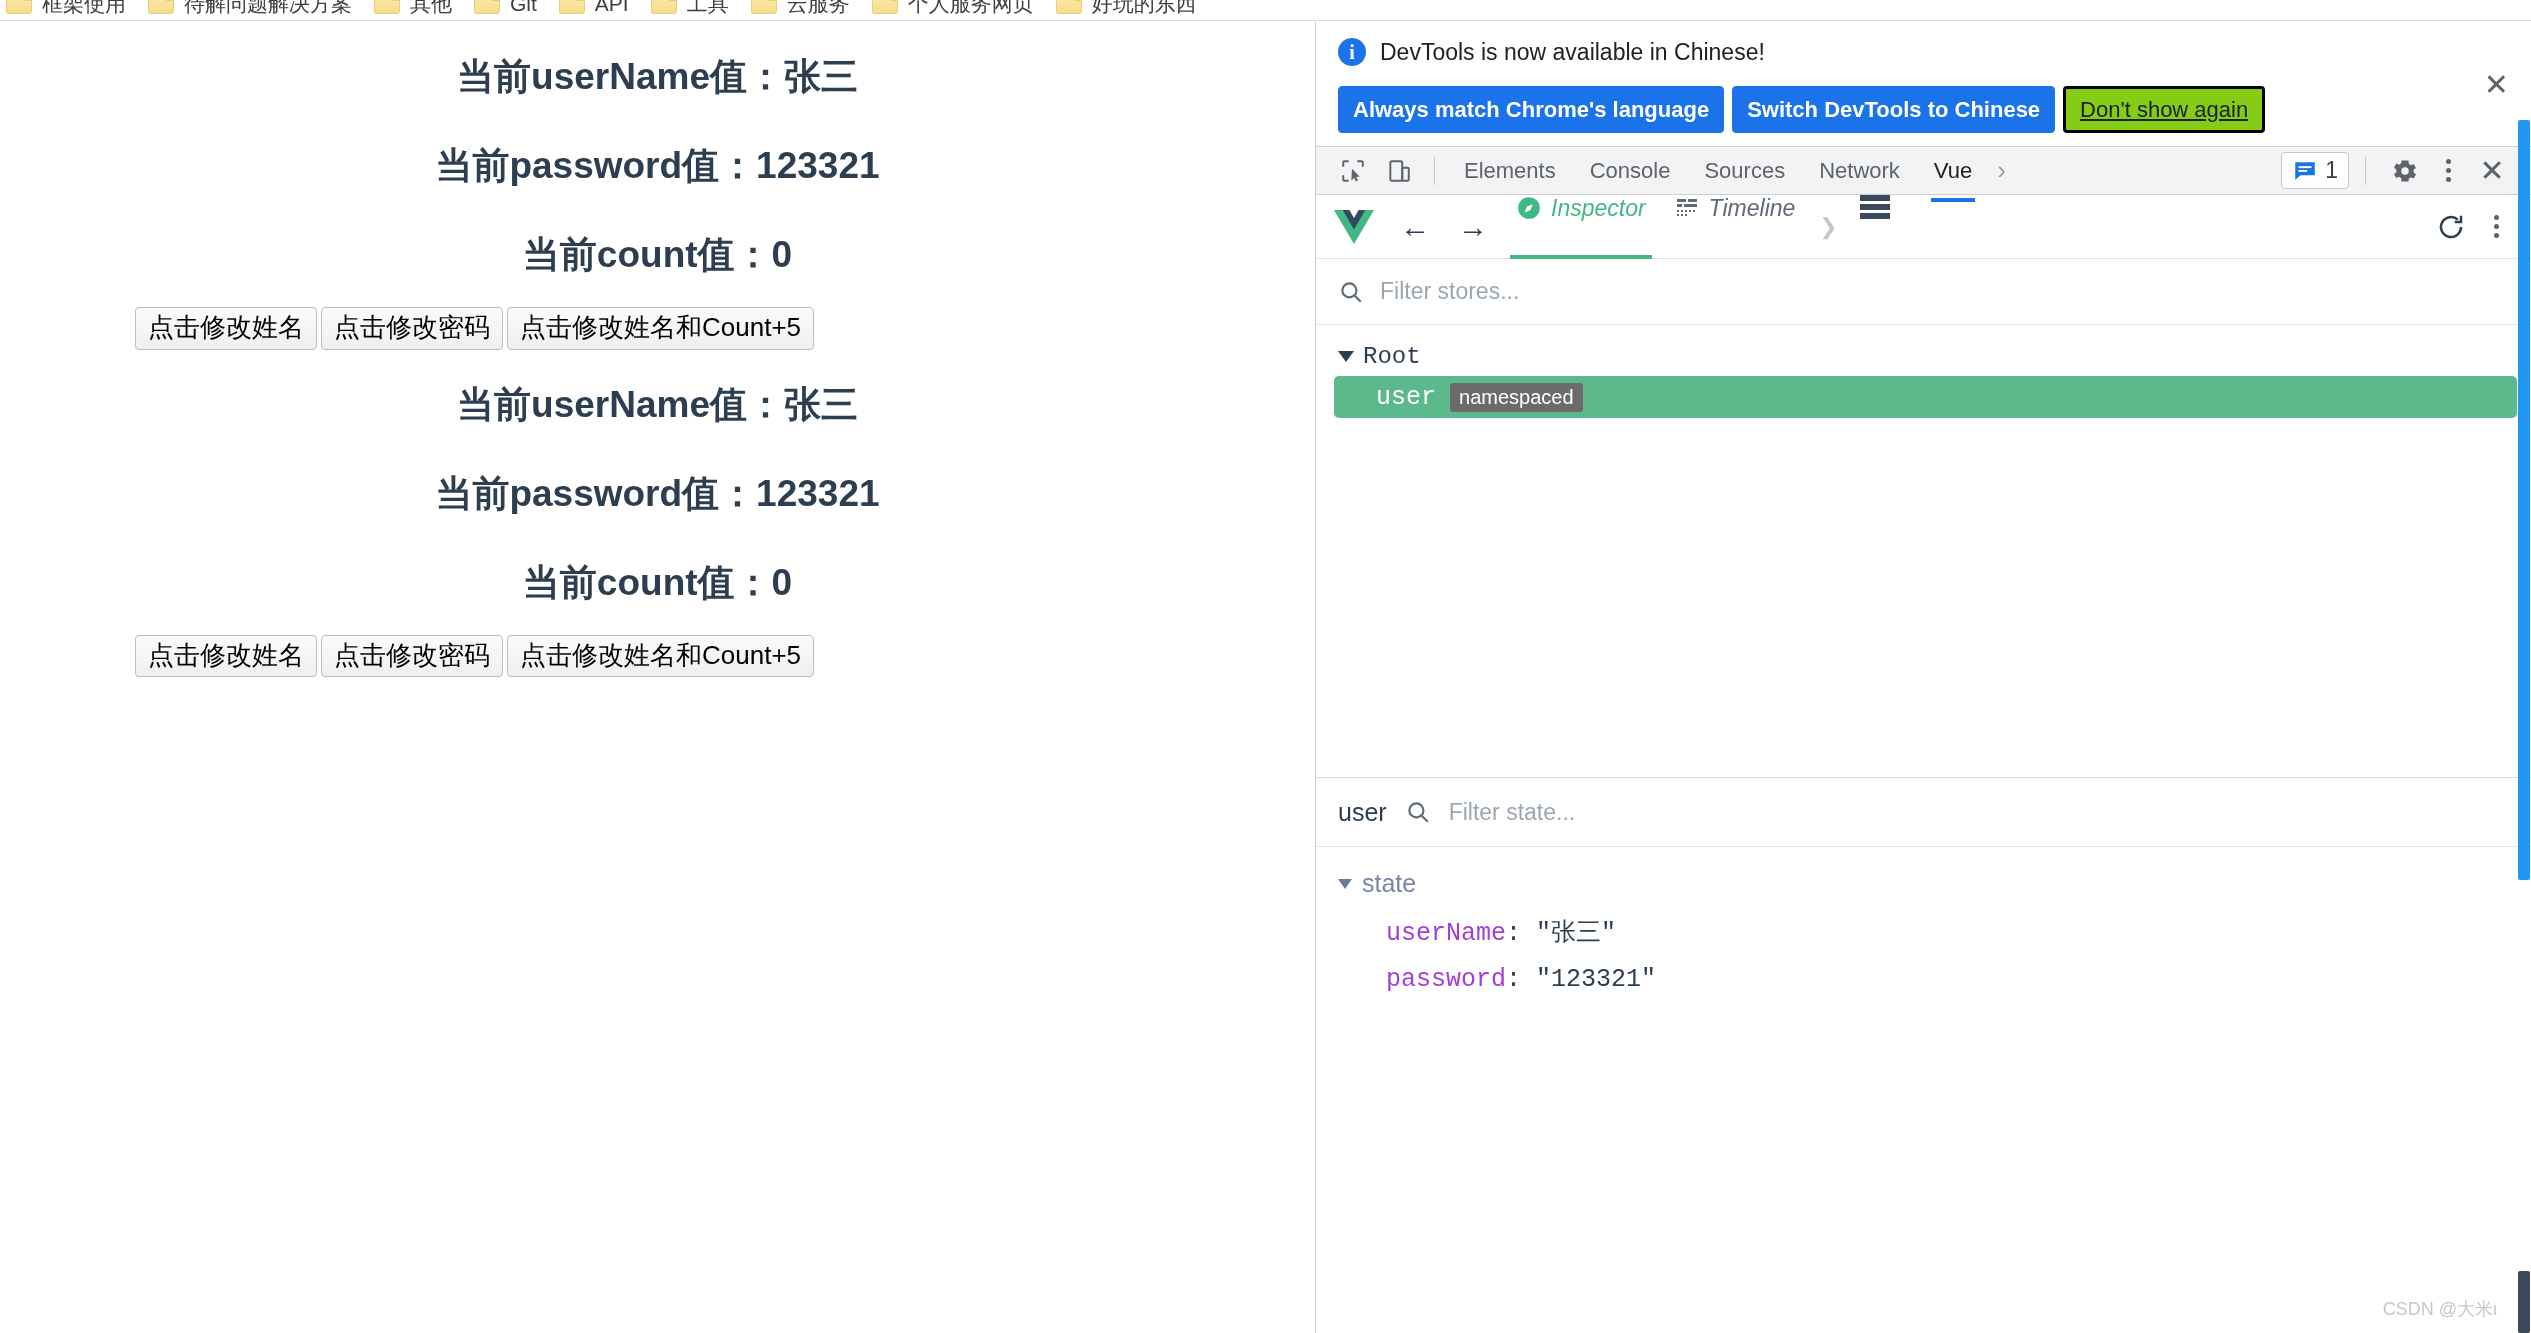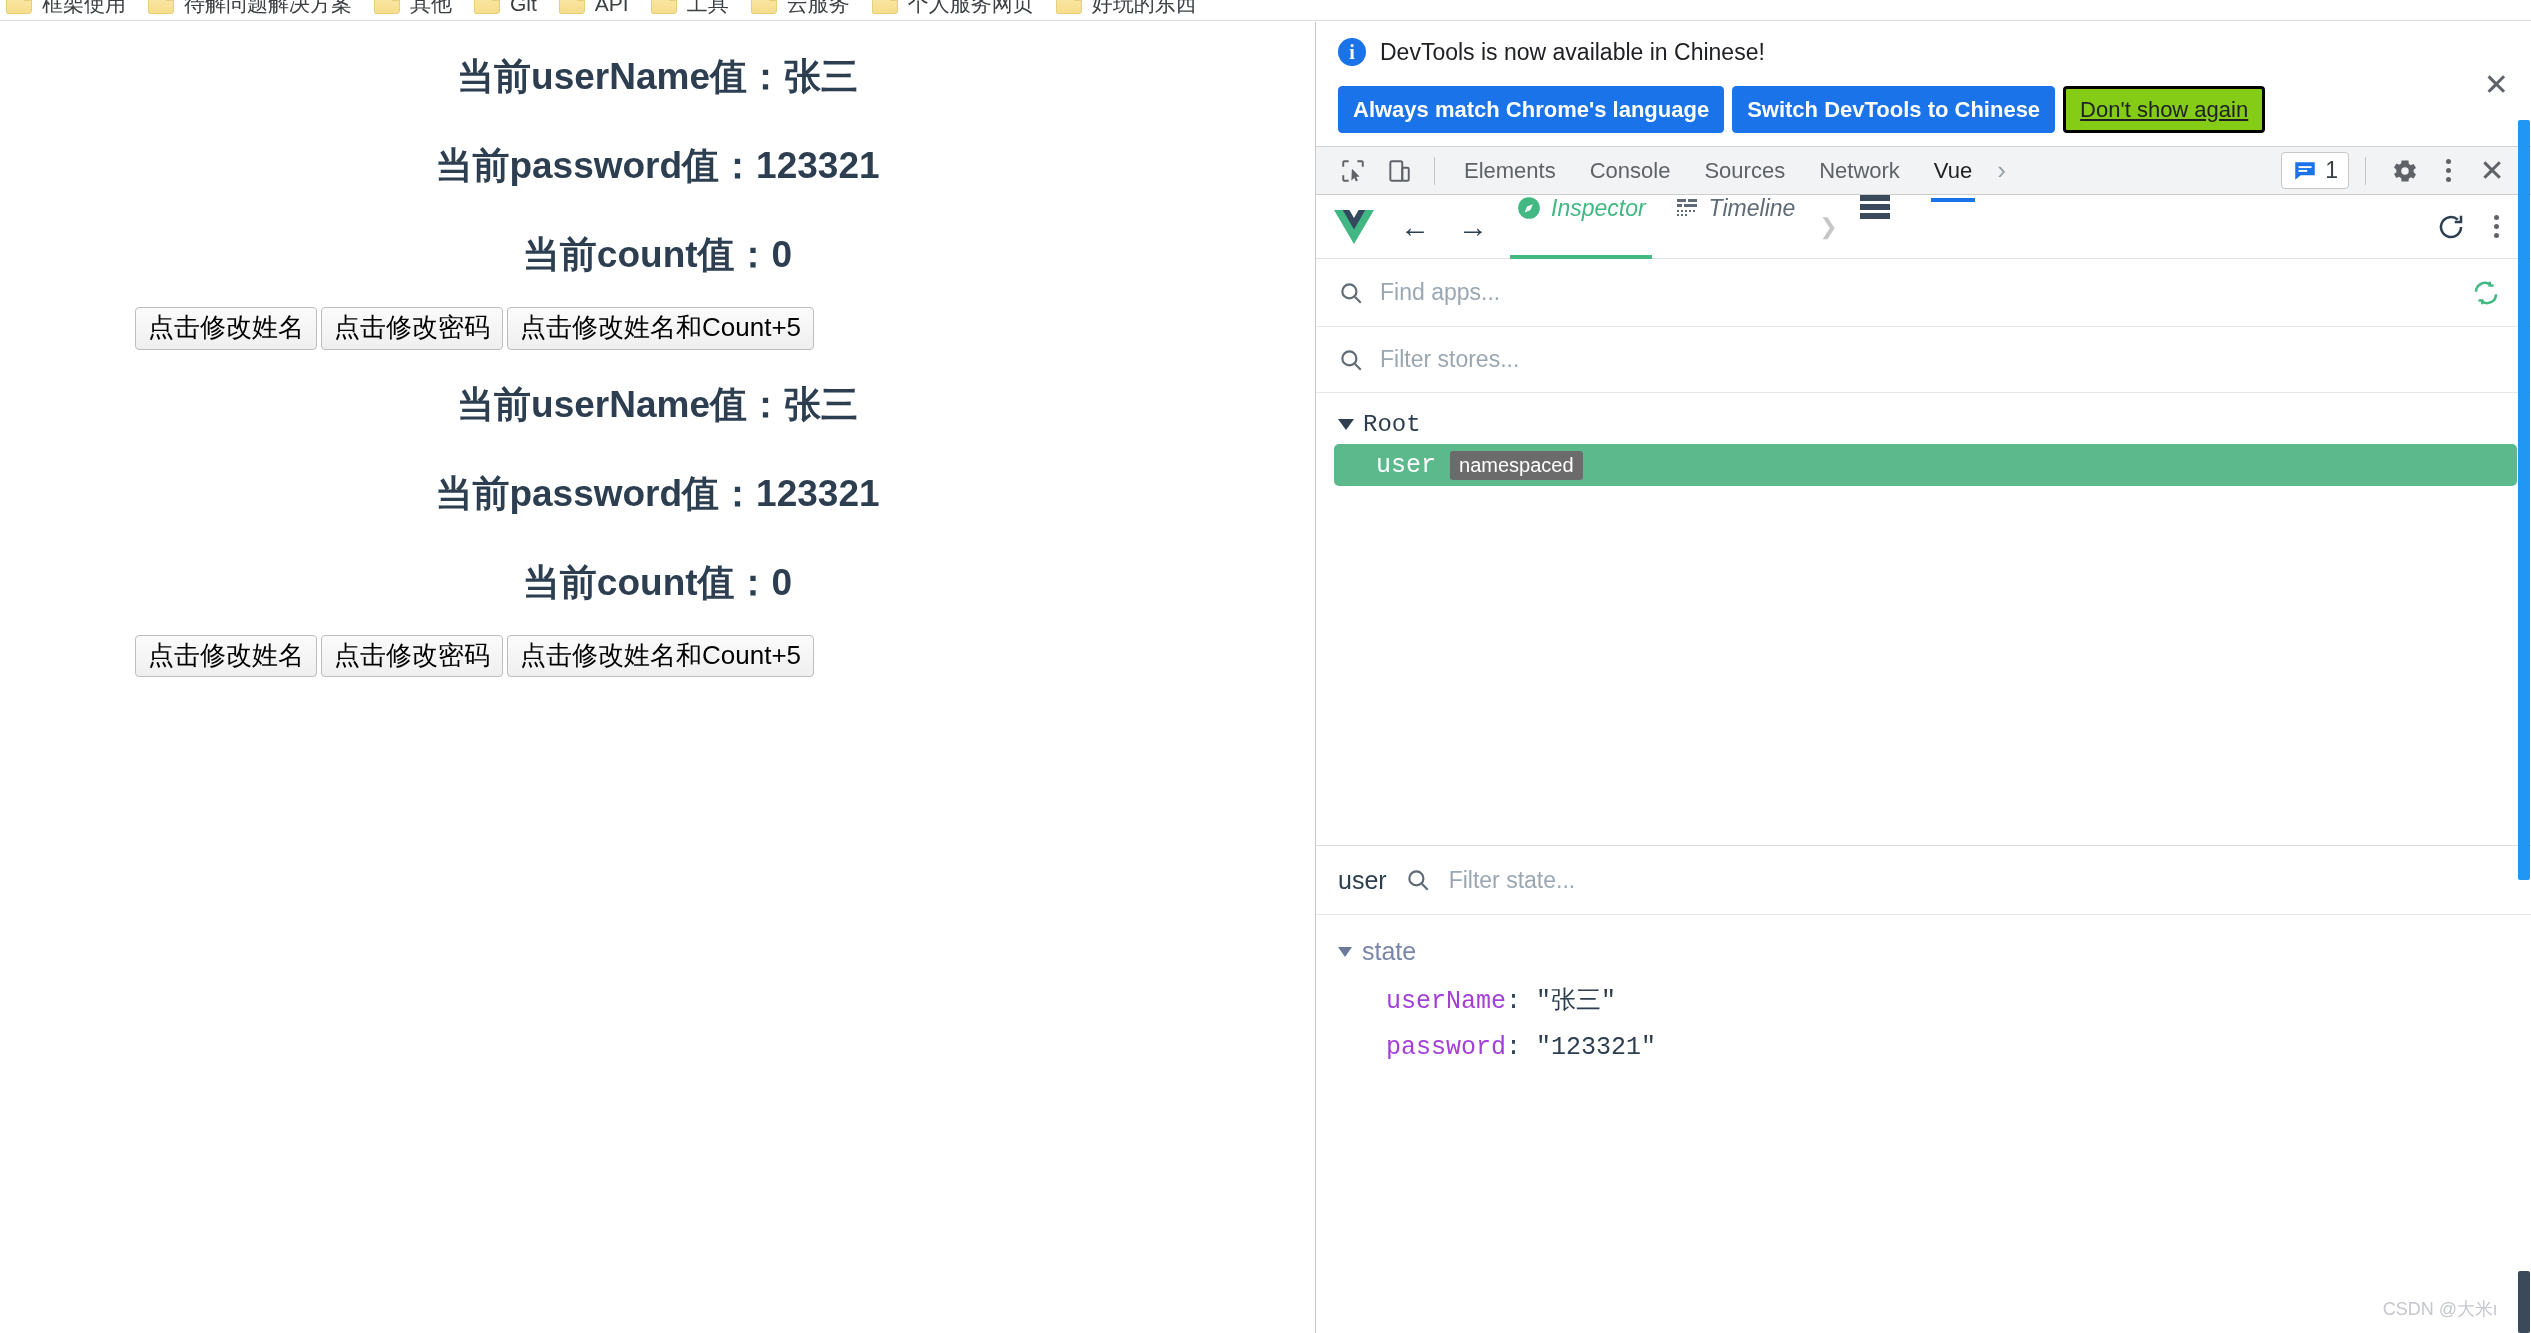--- a/index.html
+++ b/index.html
@@ -442,21 +442,6 @@
     </span>
   </div>
 
-  <div id="find-apps">
-    <span>
-      <svg class="svg-ico" width="26" height="26" viewBox="0 0 24 24" fill="none" stroke="#5f6a76" stroke-width="2">
-        <circle cx="10.5" cy="10.5" r="6.5"></circle>
-          <path d="M15.5 15.5L21 21"></path>
-      </svg>
-    </span>
-    <span class="search-ph">Find apps...</span>
-    <span class="refresh-right dt-tool">
-      <svg class="svg-ico" width="30" height="30" viewBox="0 0 24 24" fill="none" stroke="#42b883" stroke-width="2">
-        <path d="M4 11a7 7 0 0111.5-5.4M20 13a7 7 0 01-11.5 5.4"></path>
-        <path d="M15 3v3h3M9 21v-3H6"></path>
-      </svg>
-    </span>
-  </div>
 
 
   <div id="filter-stores">

